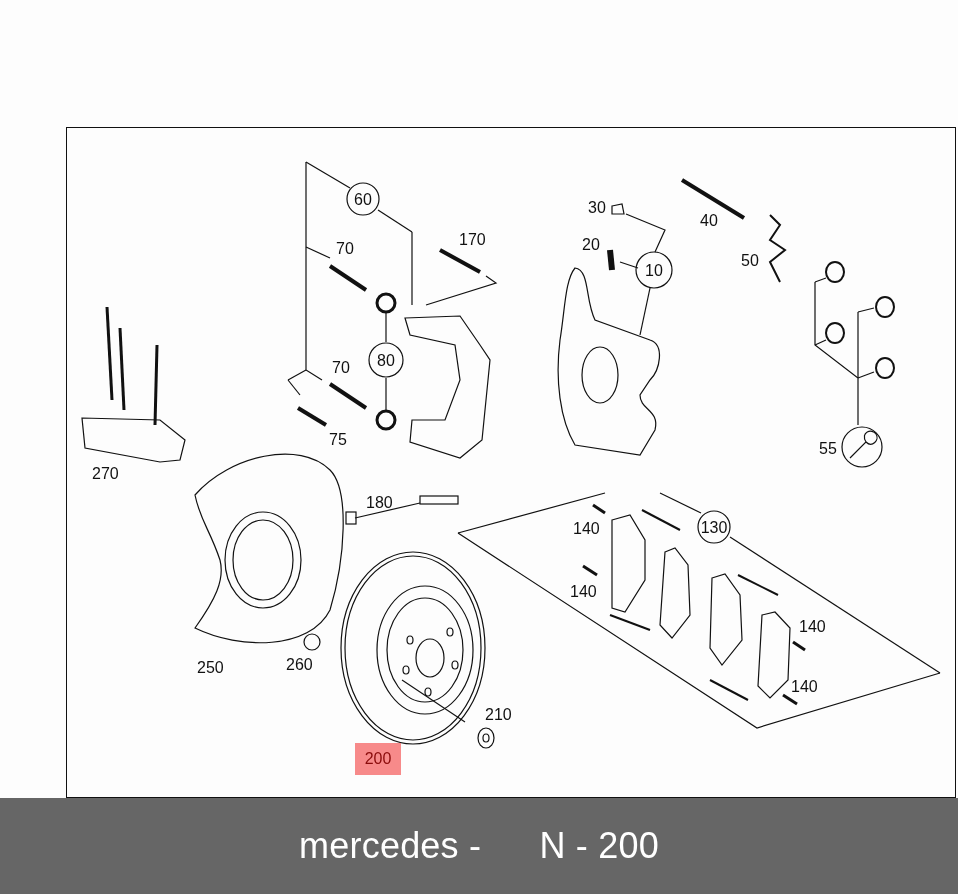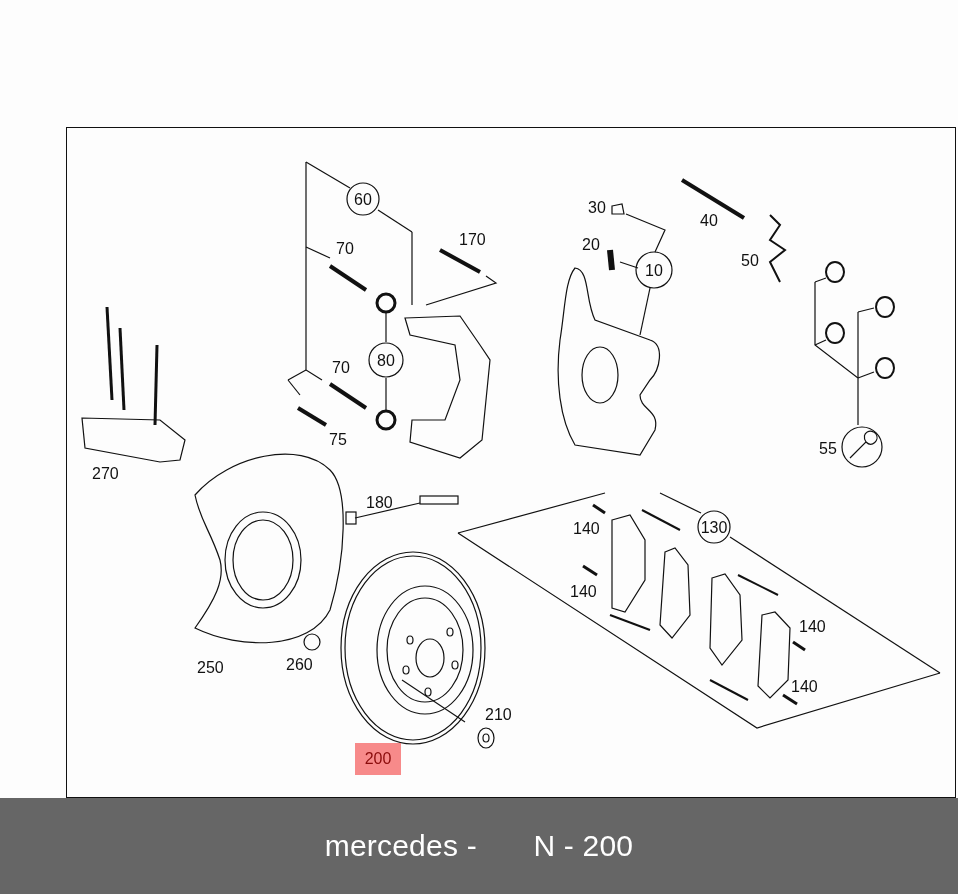--- a/index.html
+++ b/index.html
@@ -8,7 +8,7 @@
   svg.diagram { position:absolute; left:0; top:0; width:958px; height:894px; }
   .lbl { font-family:"Liberation Sans", sans-serif; font-size:16px; fill:#111; }
   .hl { position:absolute; left:355px; top:743px; width:46px; height:32px; background:#f78a8a; color:#8a0b0b; font-size:16px; display:flex; align-items:center; justify-content:center; font-family:"Liberation Sans", sans-serif; }
-  .footer { position:absolute; left:0; top:798px; width:958px; height:96px; background:#666666; display:flex; align-items:center; justify-content:center; color:#ffffff; font-size:30px; font-family:"Liberation Sans", sans-serif; letter-spacing:0.2px; }
+  .footer { position:absolute; left:0; top:798px; width:958px; height:96px; background:#666666; display:flex; align-items:center; justify-content:center; color:#ffffff; font-size:36px; font-family:"Liberation Sans", sans-serif; letter-spacing:0.2px; }
   .footer .gap { display:inline-block; width:48px; }
 </style>
 </head>

